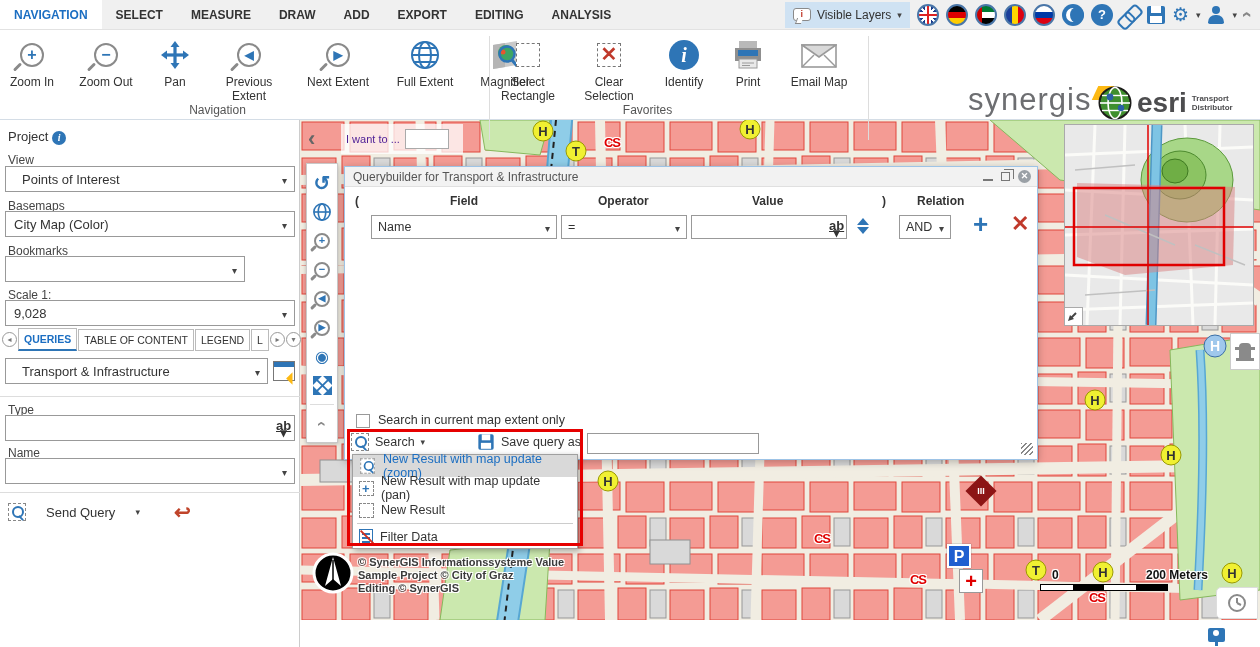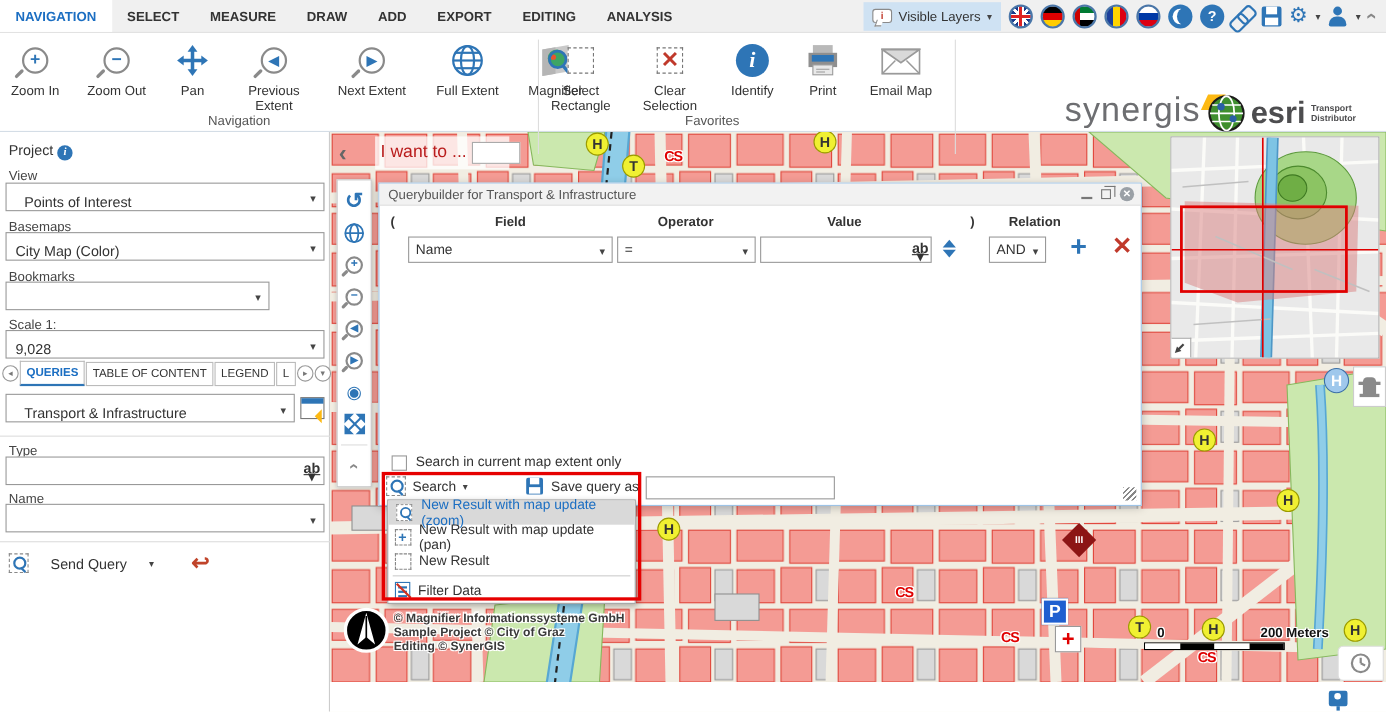--- a/index.html
+++ b/index.html
@@ -110,7 +110,7 @@
 
   
   .iwant { position:absolute; left:341px; top:124px; width:122px; height:30px; background:rgba(255,255,255,.75); z-index:6; display:flex; align-items:center; gap:5px; padding:0 5px; }
-  .iwant .txt { font-size:16px; color:#b91c1c; white-space:nowrap; }
+  .iwant .txt { font-size:11px; color:#4c1d95; white-space:nowrap; }
   .iwant input { width:44px; height:20px; border:1px solid #aaa; font-size:11px; }
   .collapse-left { position:absolute; left:308px; top:126px; z-index:7; font-size:22px; font-weight:bold; color:#666; }
   .vtools { position:absolute; left:306px; top:163px; width:32px; background:#fff; border:1px solid #c9c9c9; box-shadow:0 1px 4px rgba(0,0,0,.25); z-index:7; display:flex; flex-direction:column; align-items:center; padding:4px 0; }

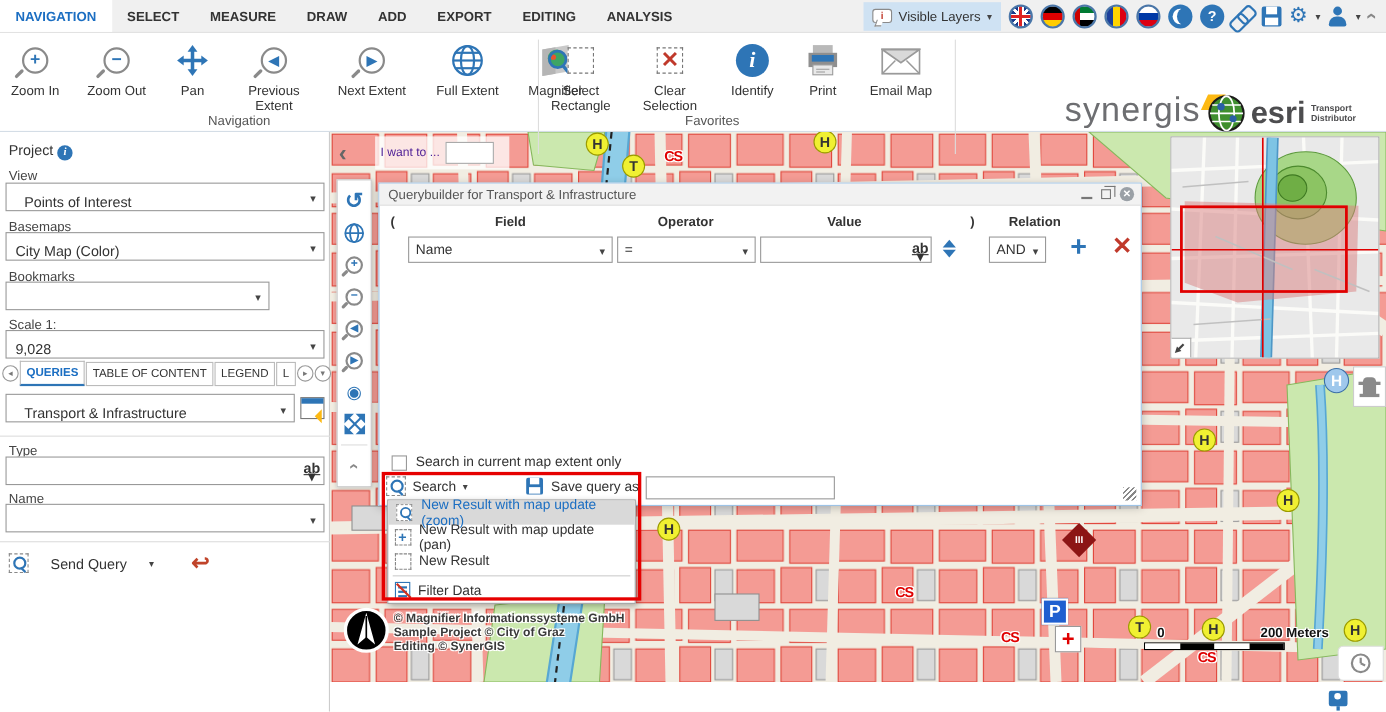--- a/index.html
+++ b/index.html
@@ -76,7 +76,7 @@
   .sidebar { position:absolute; left:0; top:120px; width:300px; height:527px; background:#fff; border-right:1px solid #ccc; z-index:20; font-size:12px; color:#444; }
   .sb-abs { position:absolute; }
   .infodot { display:inline-block; width:14px; height:14px; border-radius:50%; background:#2e75b6; color:#fff; font-size:10px; font-weight:bold; text-align:center; line-height:14px; font-family:"Liberation Serif", serif; font-style:italic; }
-  .ddl { position:absolute; height:26px; border:1px solid #999; background:#fff; display:flex; align-items:flex-end; padding:0 22px 0 8px; font-size:13px; color:#333; }
+  .ddl { position:absolute; height:26px; border:1px solid #999; background:#fff; display:flex; align-items:center; padding:0 22px 0 8px; font-size:13px; color:#333; }
   .ddl .dcaret { position:absolute; right:7px; top:8px; font-size:10px; color:#444; }
   .tin { position:absolute; height:26px; border:1px solid #999; background:#fff; font-size:13px; color:#333; padding:0 24px 0 8px; width:290px; font-family:"Liberation Sans", sans-serif; }
   .abglyph { position:absolute; font-size:13px; font-weight:bold; color:#333; line-height:7px; text-align:center; }

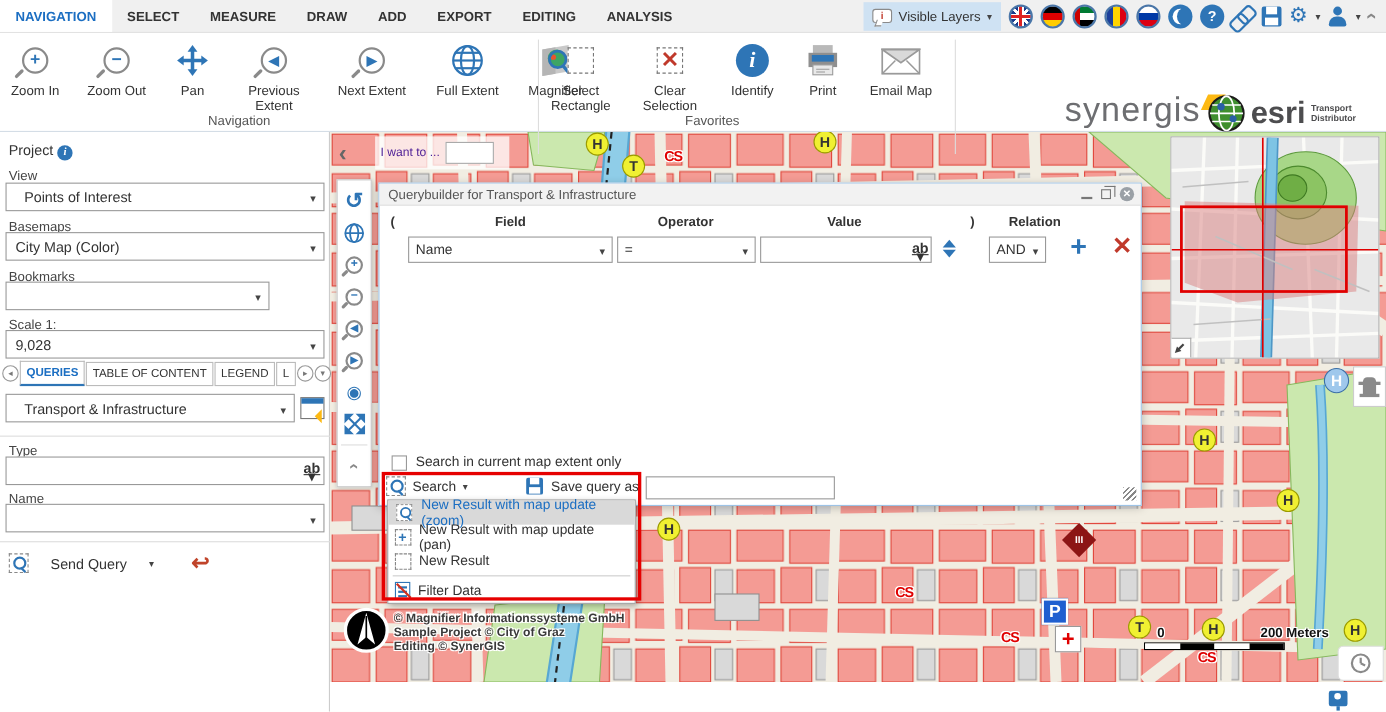--- a/index.html
+++ b/index.html
@@ -700,7 +700,7 @@
 </div>
 
 <div class="copyright">
-  <div>© Magnifier Informationssysteme GmbH</div>
+  <div>© SynerGIS Informationssysteme Value</div>
   <div>Sample Project © City of Graz</div>
   <div>Editing © SynerGIS</div>
 </div>

